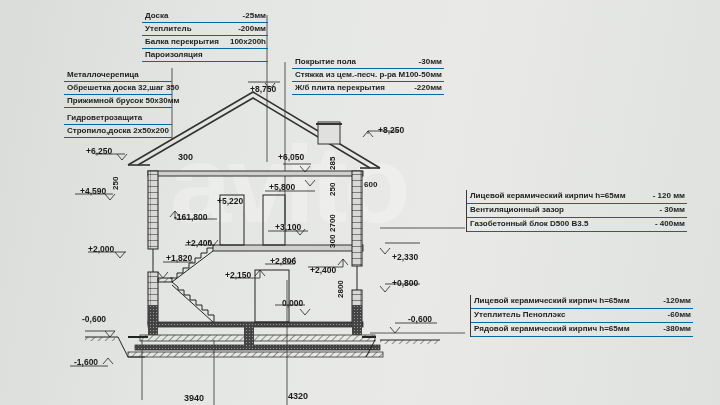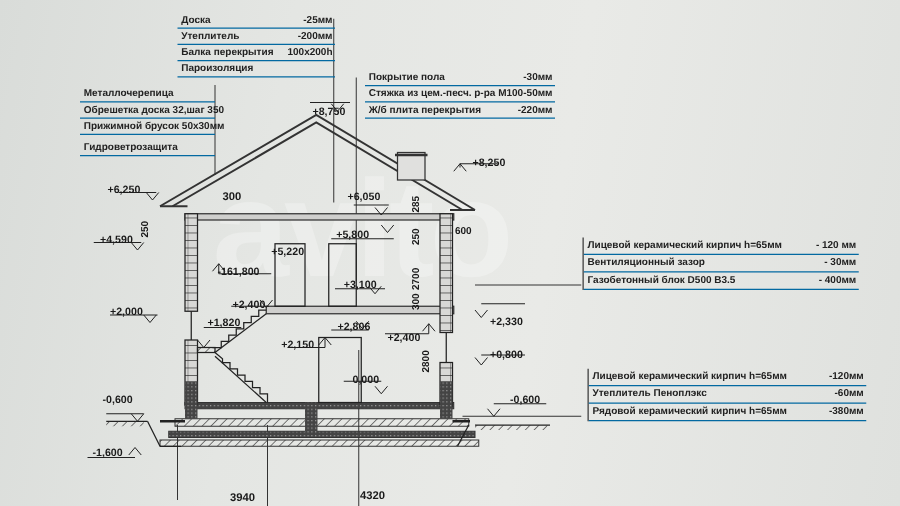--- a/index.html
+++ b/index.html
@@ -170,6 +170,9 @@
     <div class="row" style="margin-top:4px">
         <span class="lbl">Гидроветрозащита</span>
       </div>
+    <div class="row">
+        <span class="lbl">Стропило,доска 2х50х200</span>
+      </div>
   </div>
 
   <div class="table" style="left:292px; top:56px; width:152px;">

